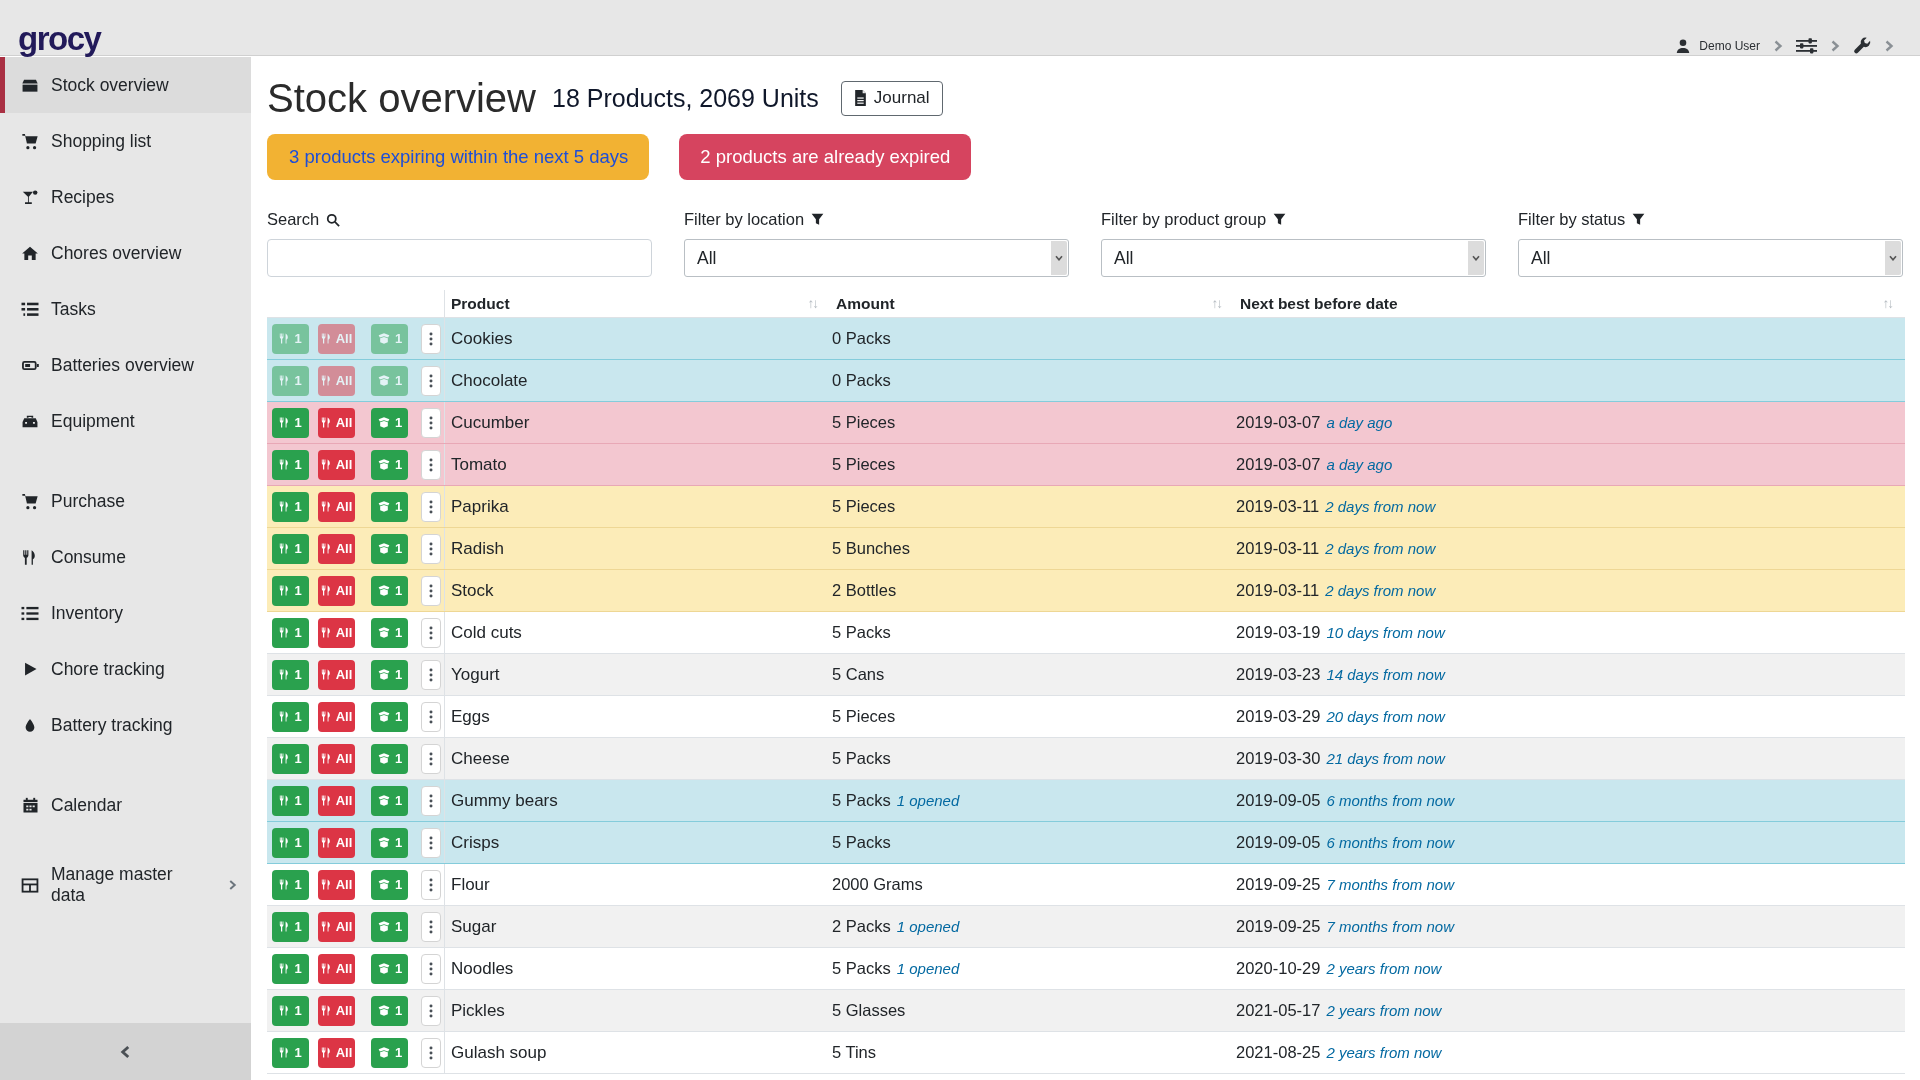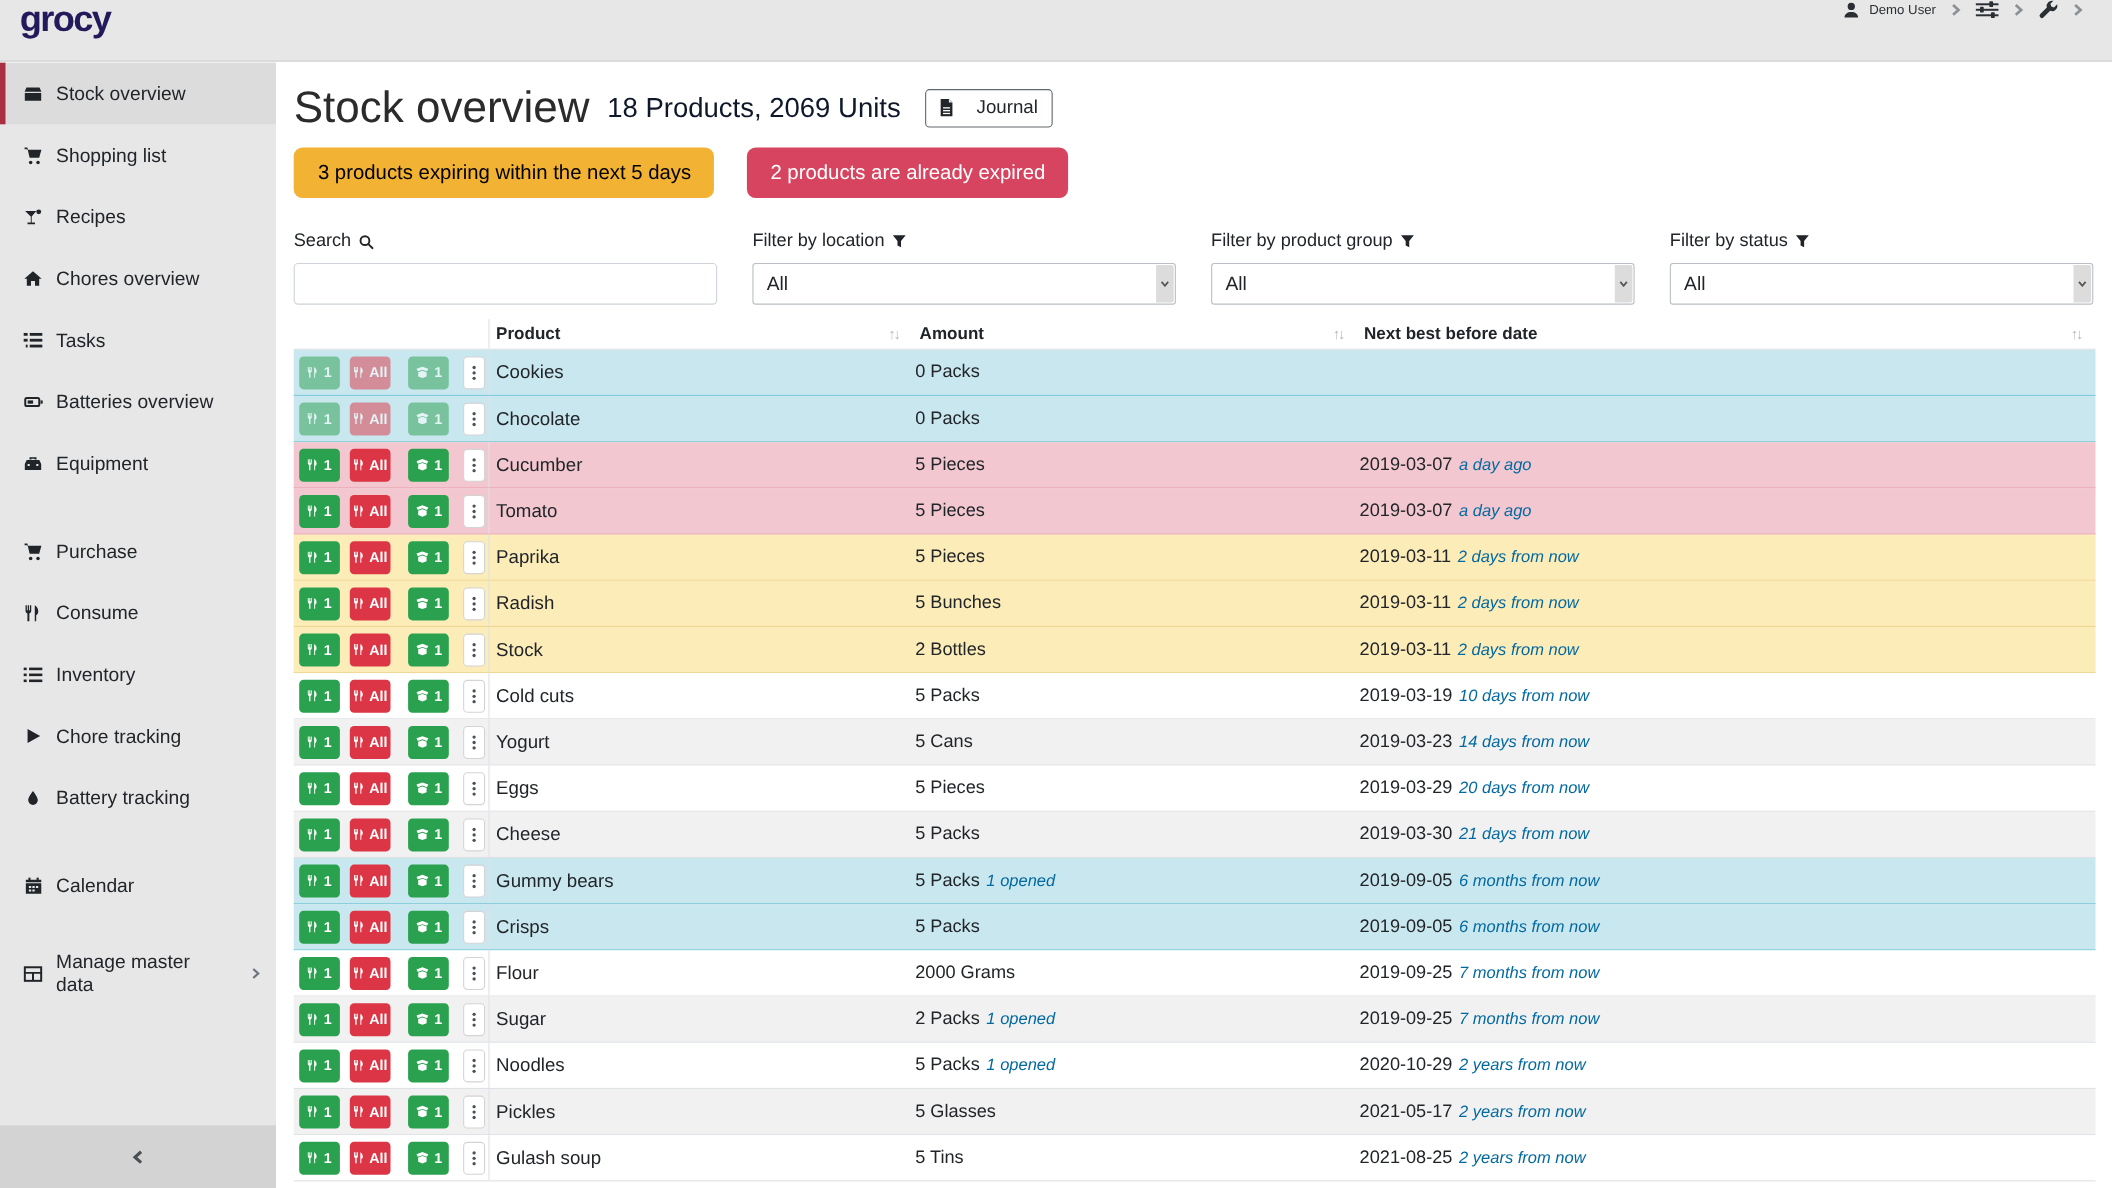--- a/index.html
+++ b/index.html
@@ -16,7 +16,7 @@
   .navbar{
     position:absolute;top:0;left:0;width:1920px;height:56px;
     background:#e7e7e7;border-bottom:1px solid #d0d0d0;
-    display:flex;align-items:flex-start;justify-content:space-between;
+    display:flex;align-items:flex-end;justify-content:space-between;
     padding:0 26px 0 18px;box-sizing:border-box;z-index:5;
   }
   .brand{font-size:33px;font-weight:800;letter-spacing:-1.5px;color:#221a5a;line-height:1;}

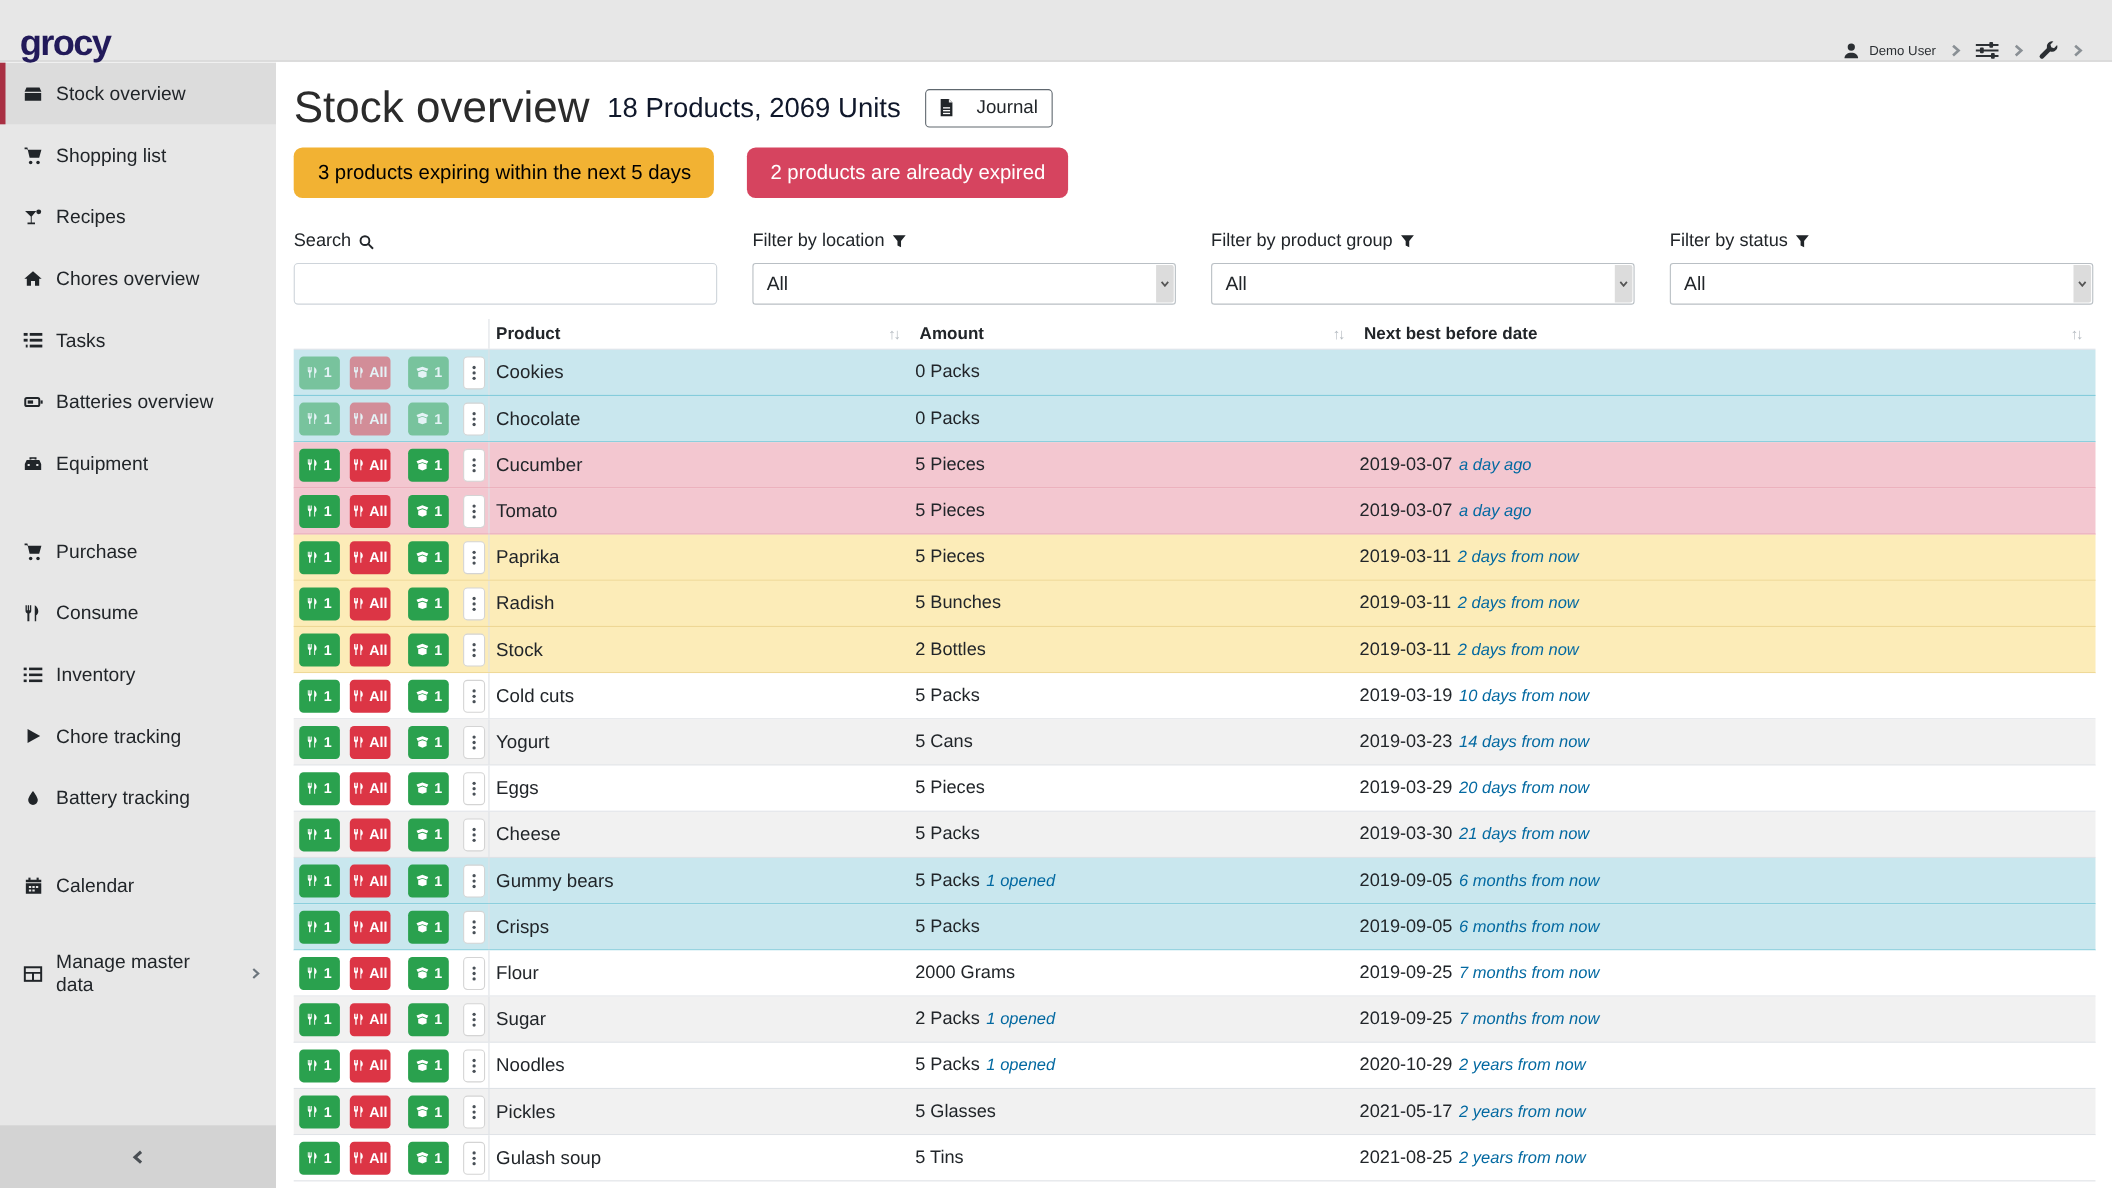--- a/index.html
+++ b/index.html
@@ -53,7 +53,7 @@
   .page-title{font-size:40px;font-weight:500;color:#2b2b2b;margin:0;line-height:1;}
   .page-subtitle{font-size:25px;font-weight:400;color:#0f172a;line-height:1;}
   .journal-btn{
-    display:flex;align-items:center;gap:21px;height:35px;padding:0 12px;
+    display:flex;align-items:center;gap:7px;height:35px;padding:0 12px;
     background:#fff;border:1px solid #60686f;border-radius:4px;
     font-size:17px;color:#212529;margin-left:6px;
   }

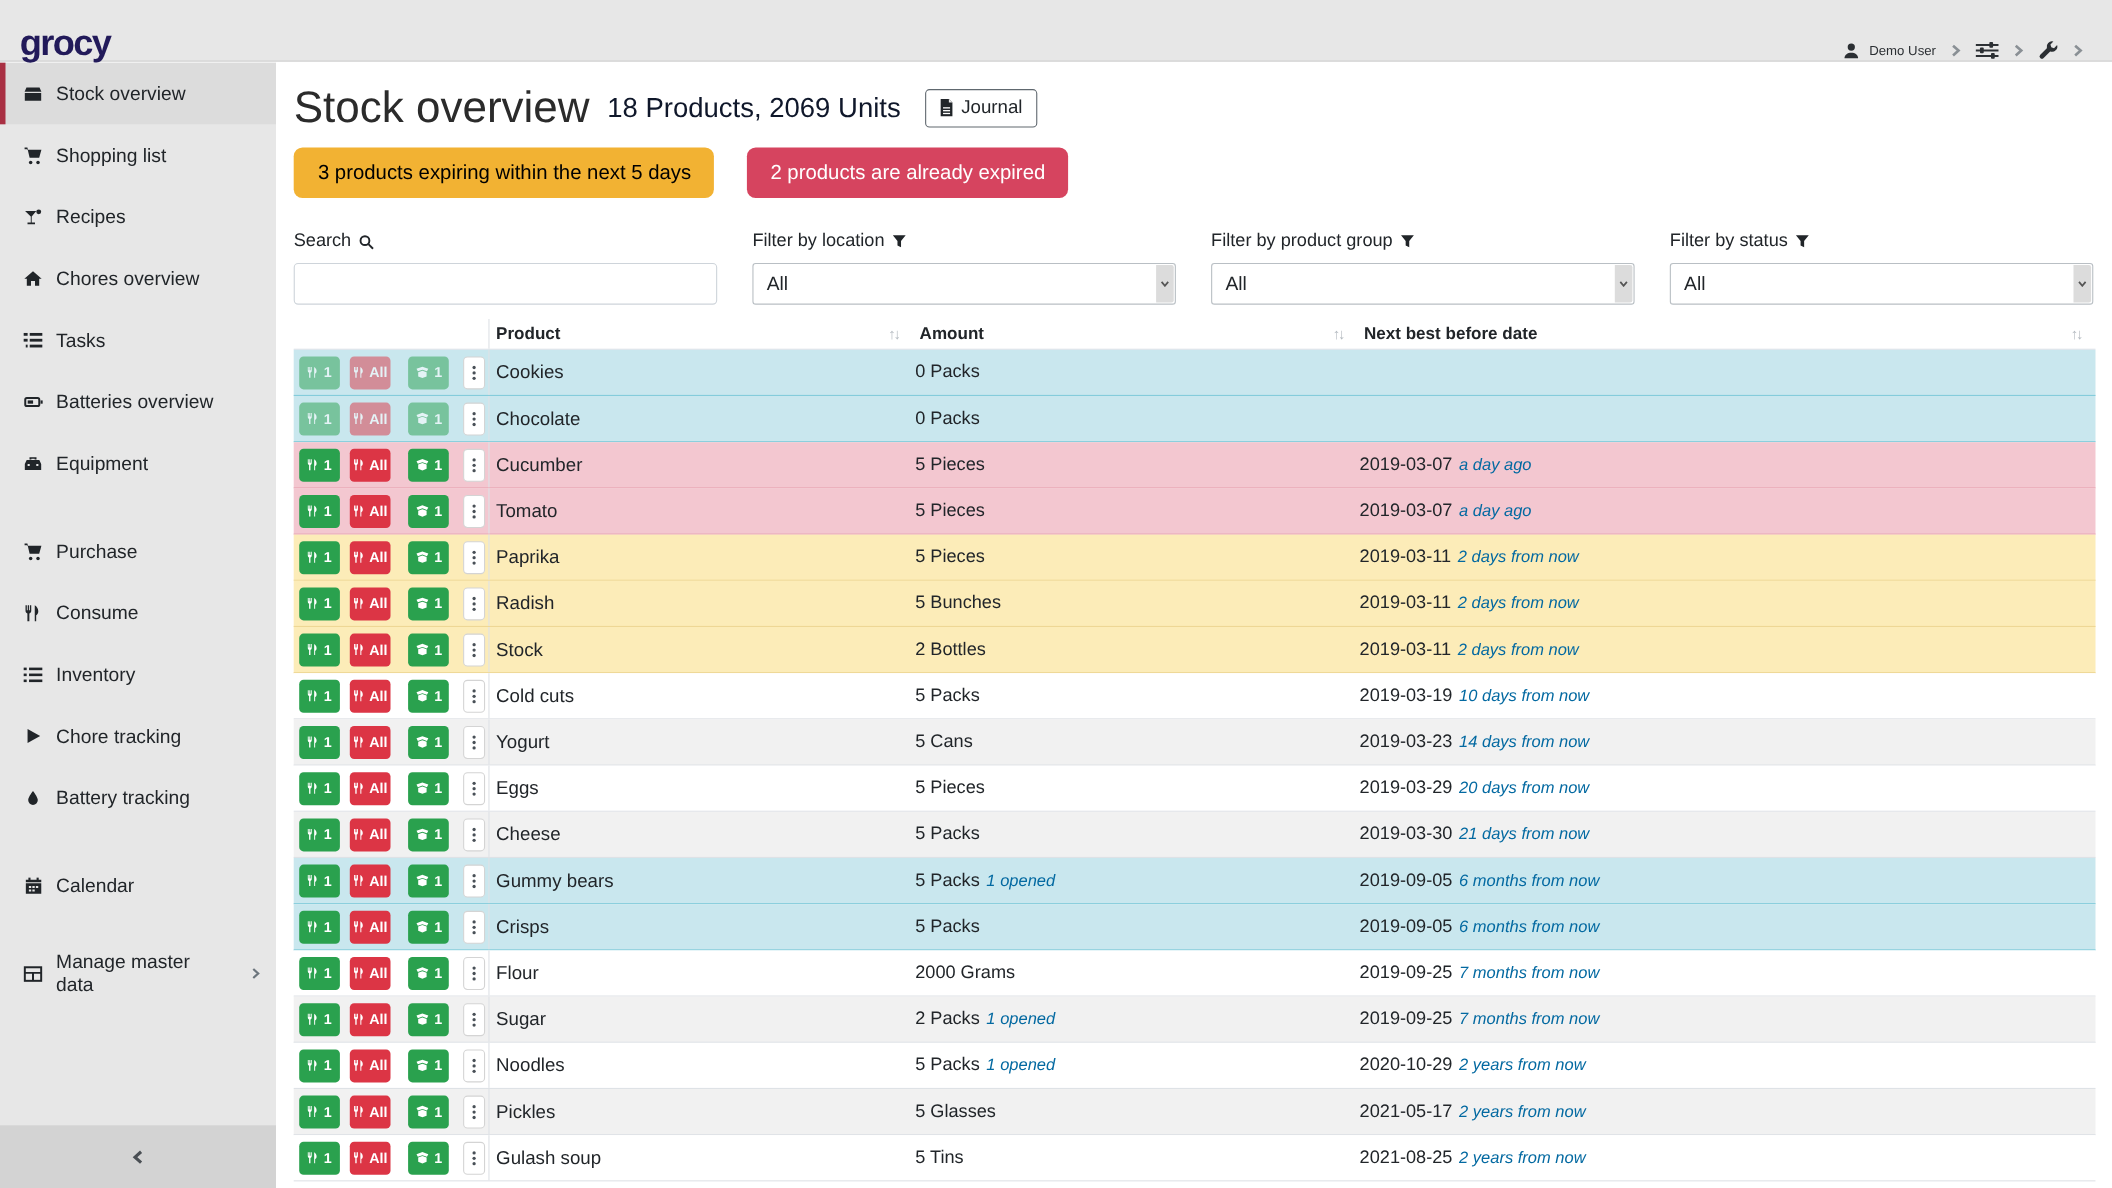--- a/index.html
+++ b/index.html
@@ -63,7 +63,7 @@
     height:46px;line-height:46px;padding:0 21px;border-radius:8px;
     font-size:18.5px;font-weight:500;border:none;white-space:nowrap;
   }
-  .badge.warning{background:#f2b233;color:#000000;padding-left:22px;}
+  .badge.warning{background:#f2b233;color:#1d4ed8;padding-left:22px;}
   .badge.danger{background:#d6445f;color:#ffffff;}
   .badge.info{background:#2ba4b5;color:#ffffff;}
 

